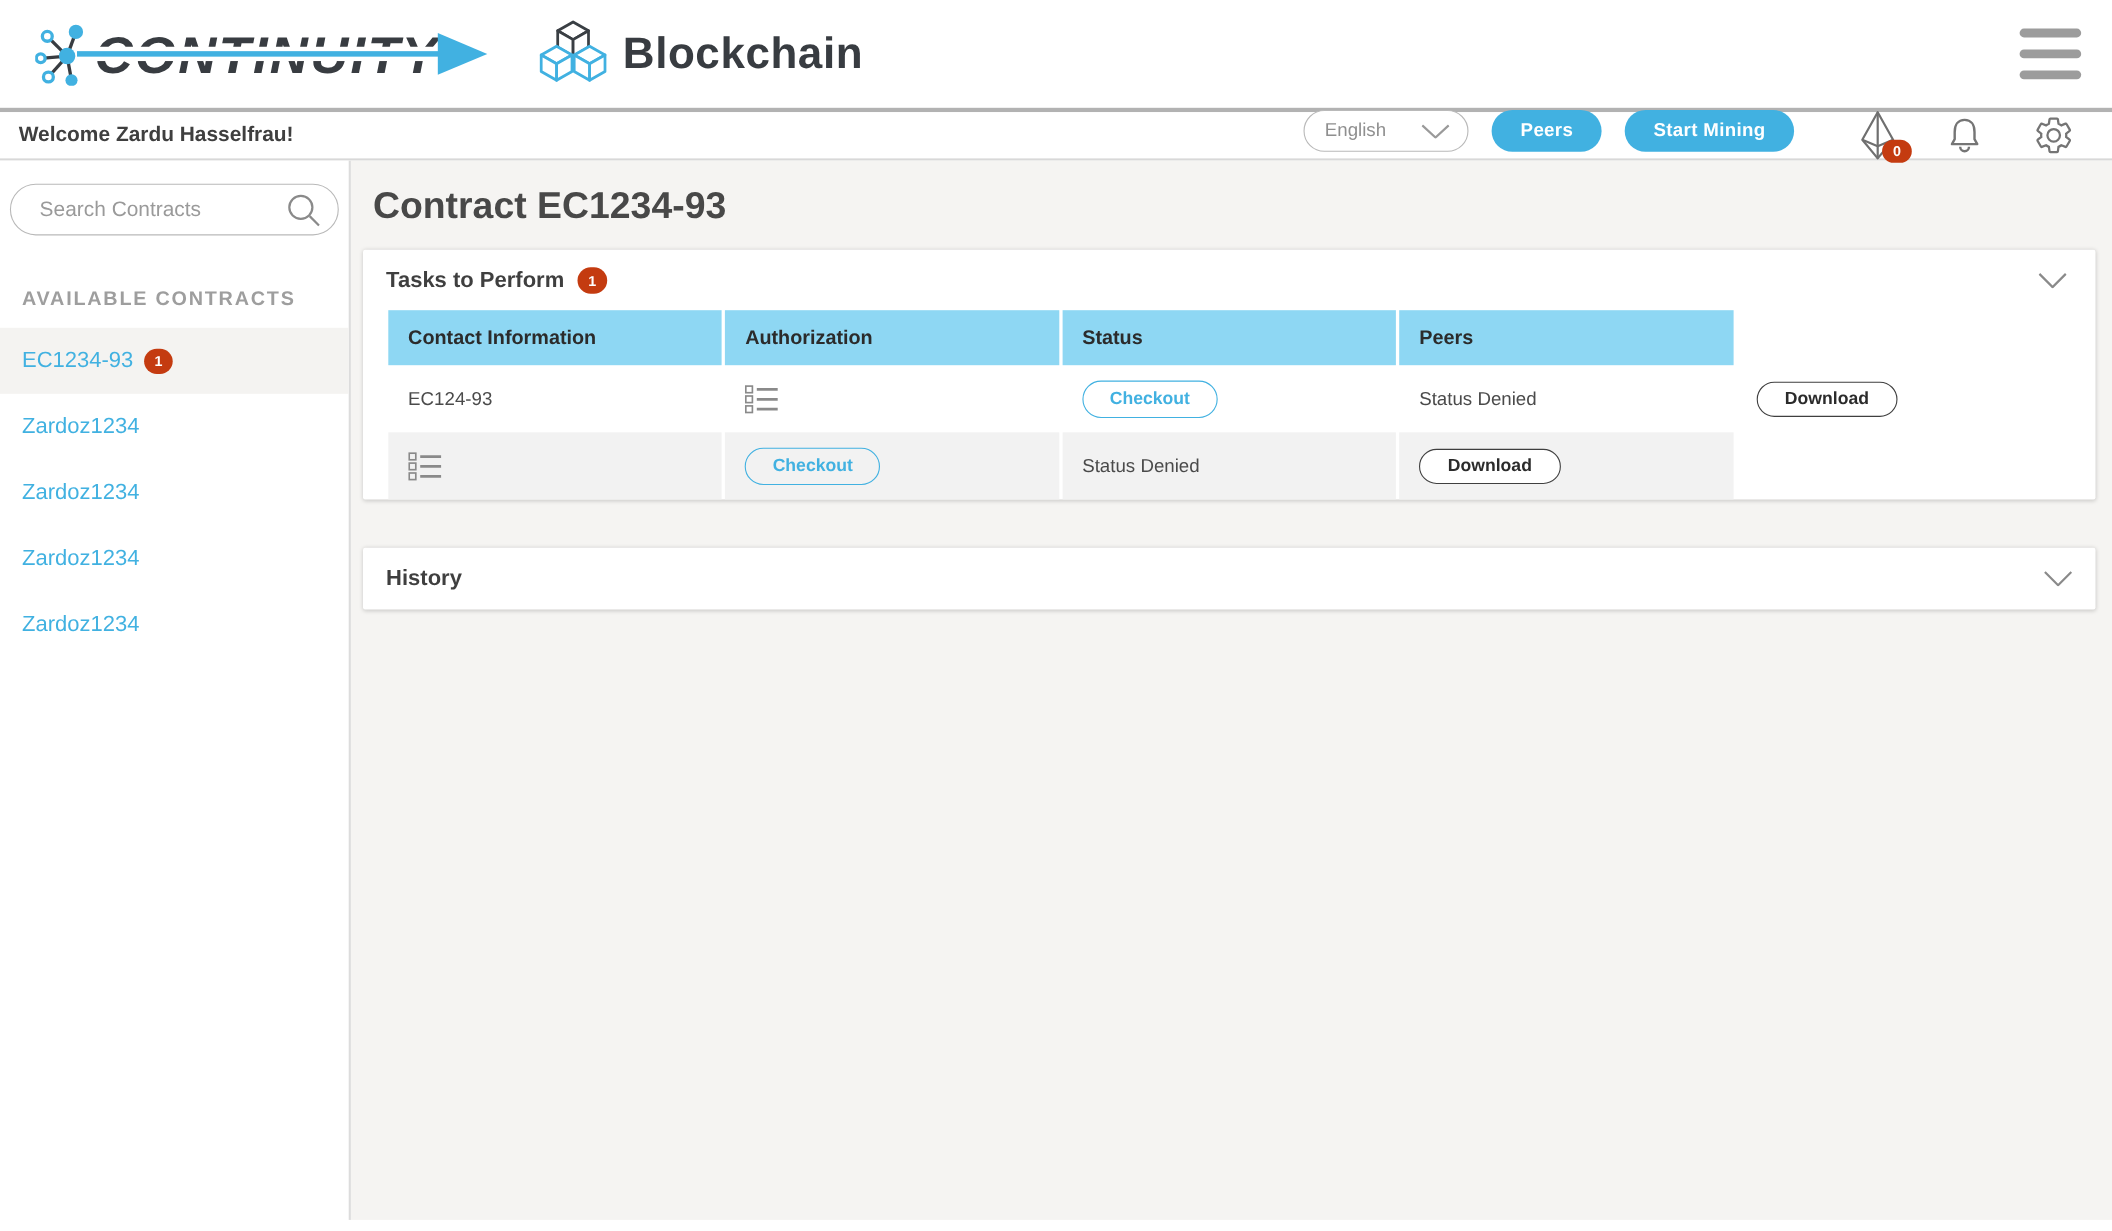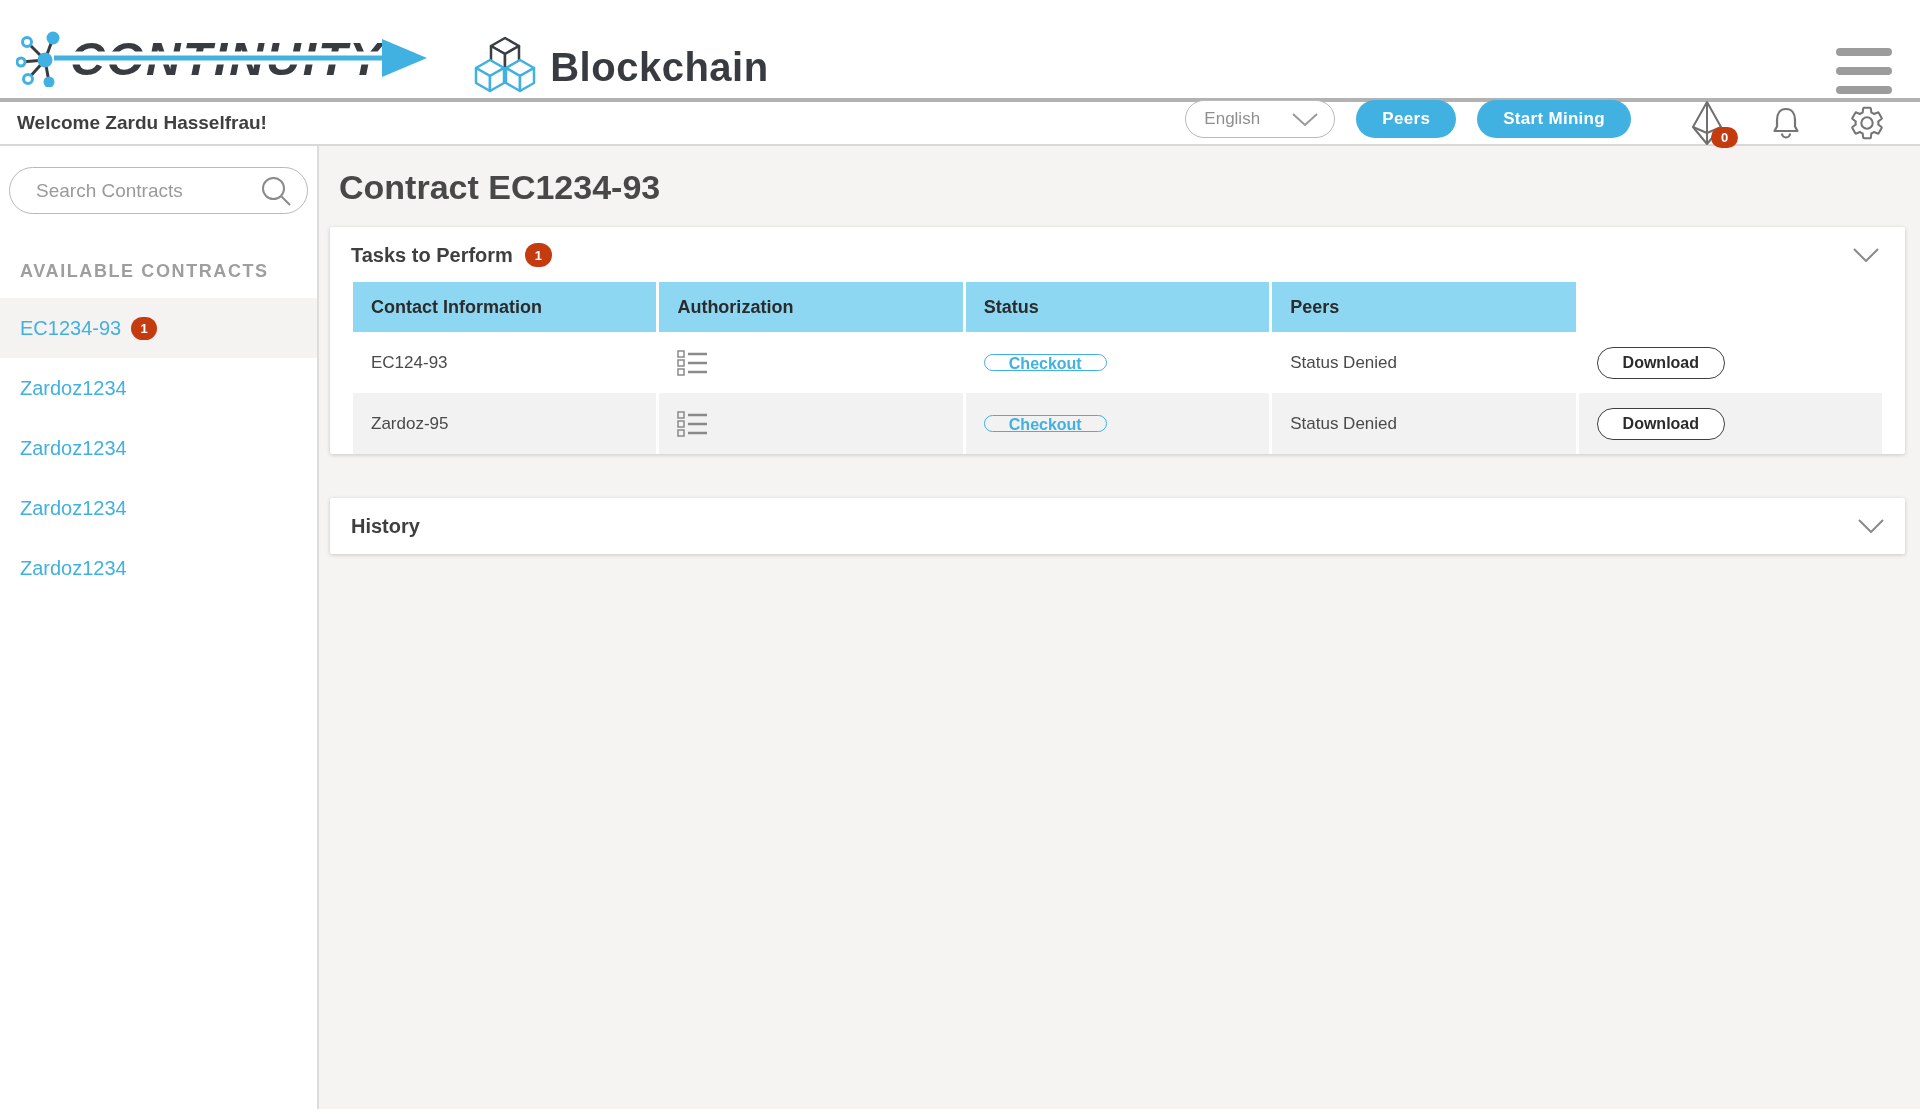--- a/index.html
+++ b/index.html
@@ -8,7 +8,7 @@
 
   
   .top-header { height:102px; background:#fff; border-bottom:4px solid #b2b2b2;
-    display:flex; align-items:flex-end; padding:0 24px 0 16px; }
+    display:flex; align-items:center; padding:0 24px 0 32px; }
   .logo-continuity { position:relative; display:flex; align-items:center; height:80px; }
   .logo-word { font-size:47px; font-weight:bold; font-style:italic; color:#383c41;
     letter-spacing:2px; margin-left:-4px; position:relative; z-index:1; transform:scaleX(1.02); transform-origin:left; }

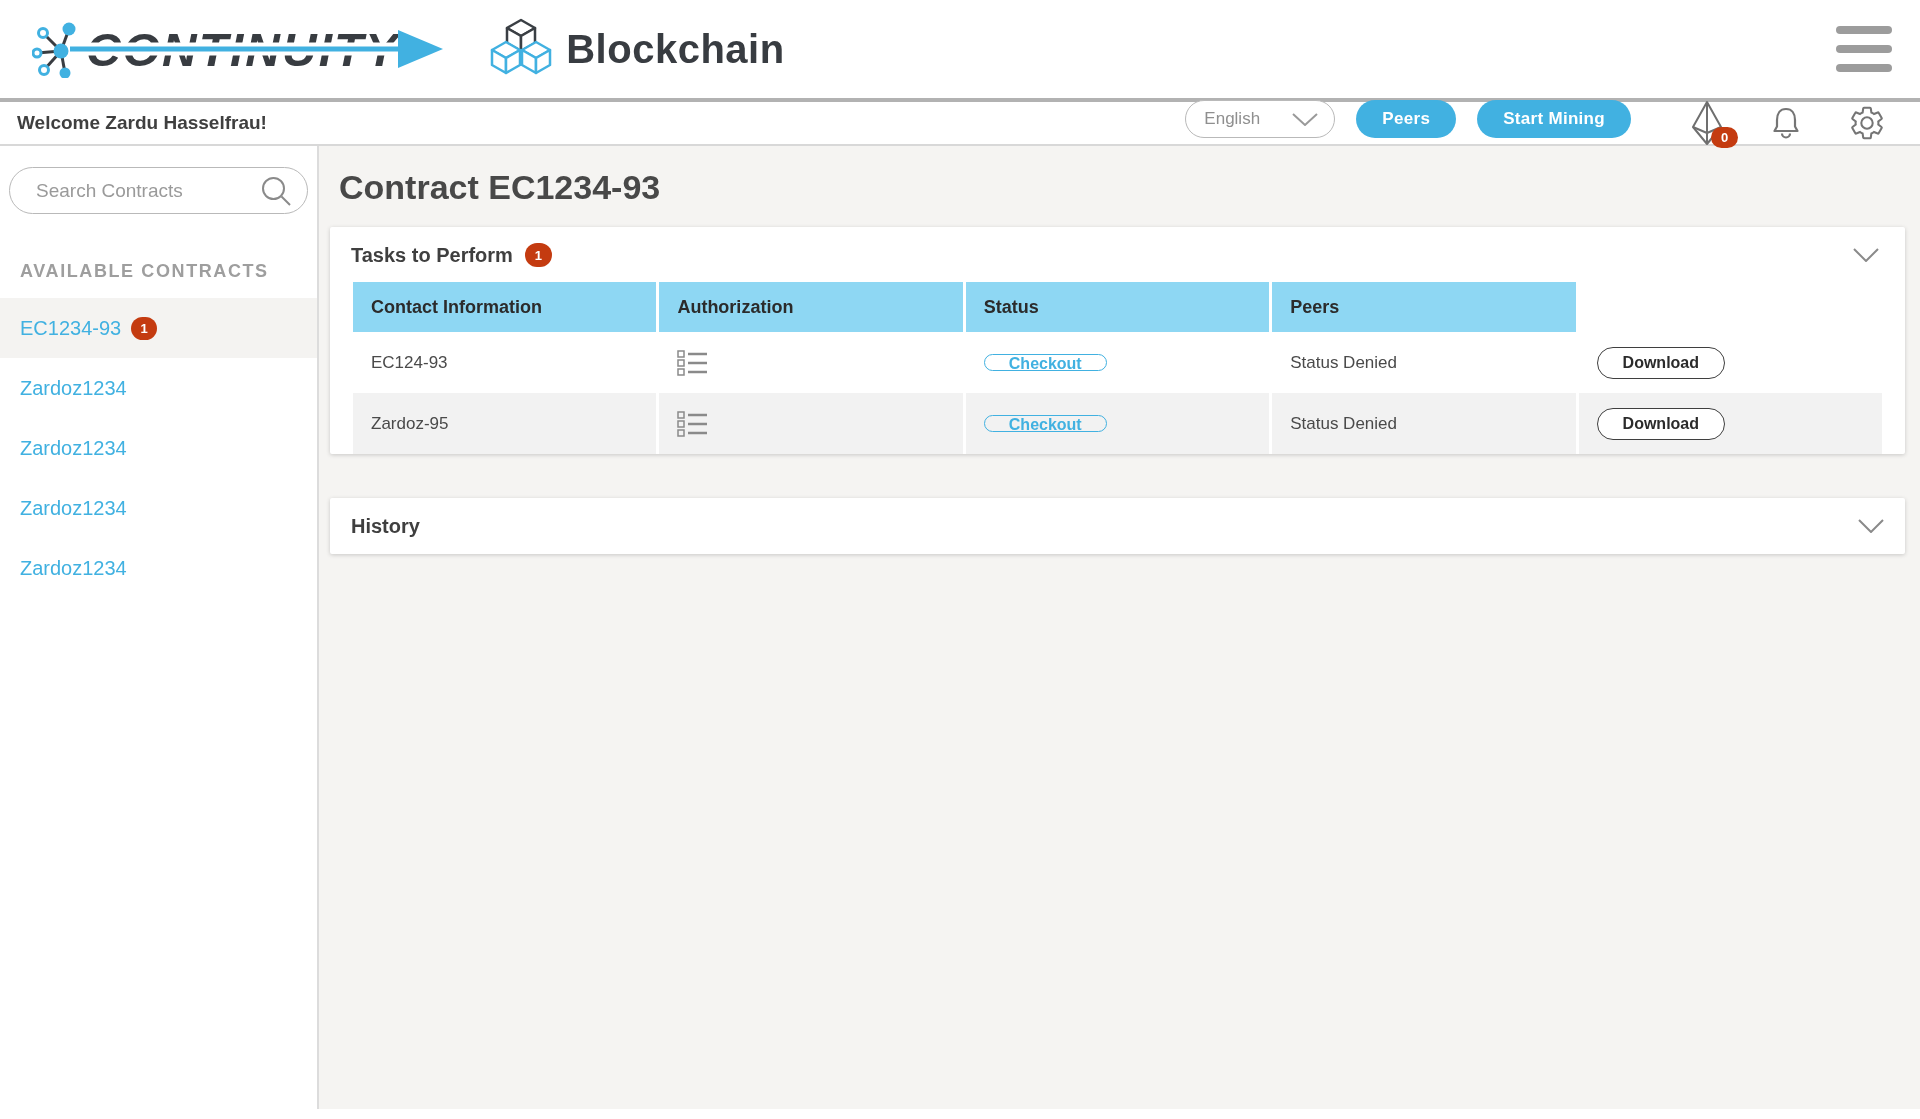--- a/index.html
+++ b/index.html
@@ -75,7 +75,7 @@
   .thead .cell { background:#8ed7f3; height:50px; font-size:18px; font-weight:bold; color:#2b2b2b; }
   .tbody .cell { height:61px; font-size:17px; color:#4a4a4a; }
   .trow.alt .cell { background:#f2f2f2; }
-  .btn-checkout { height:17px; padding:0 24px; border:1.5px solid #41b1e1; border-radius:17px;
+  .btn-checkout { height:34px; padding:0 24px; border:1.5px solid #41b1e1; border-radius:17px;
     background:transparent; color:#41b1e1; font-size:16px; font-weight:bold; cursor:pointer;
     font-family:"Liberation Sans", sans-serif; }
   .btn-download { height:32px; padding:0 25px; border:1.5px solid #3f3f3f; border-radius:16px;

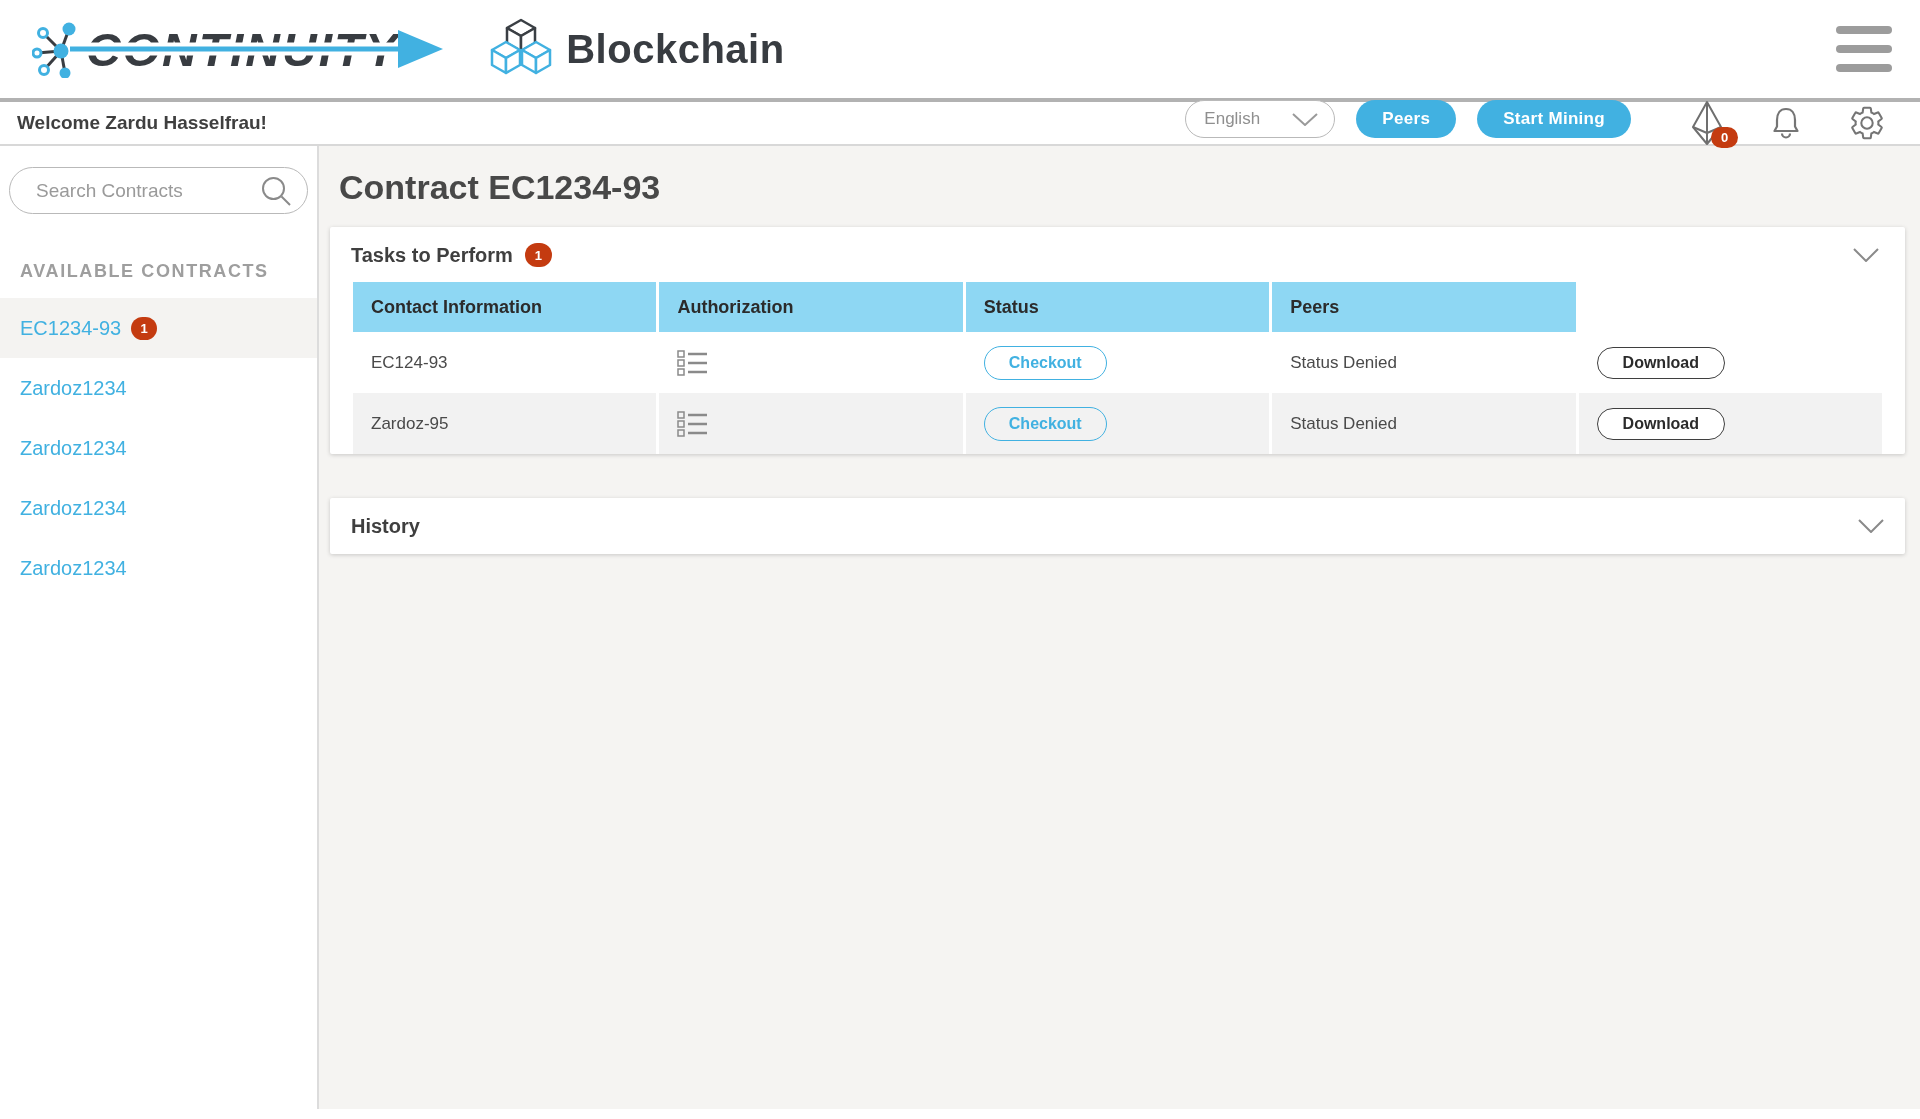--- a/index.html
+++ b/index.html
@@ -251,7 +251,6 @@
         </div>
 
         <div class="trow tbody alt">
-          <div class="cell">Zardoz-95</div>
           <div class="cell">
             <svg width="32" height="28" viewBox="0 0 32 28">
               <g fill="none" stroke="#8a8a8a" stroke-width="1.5">

